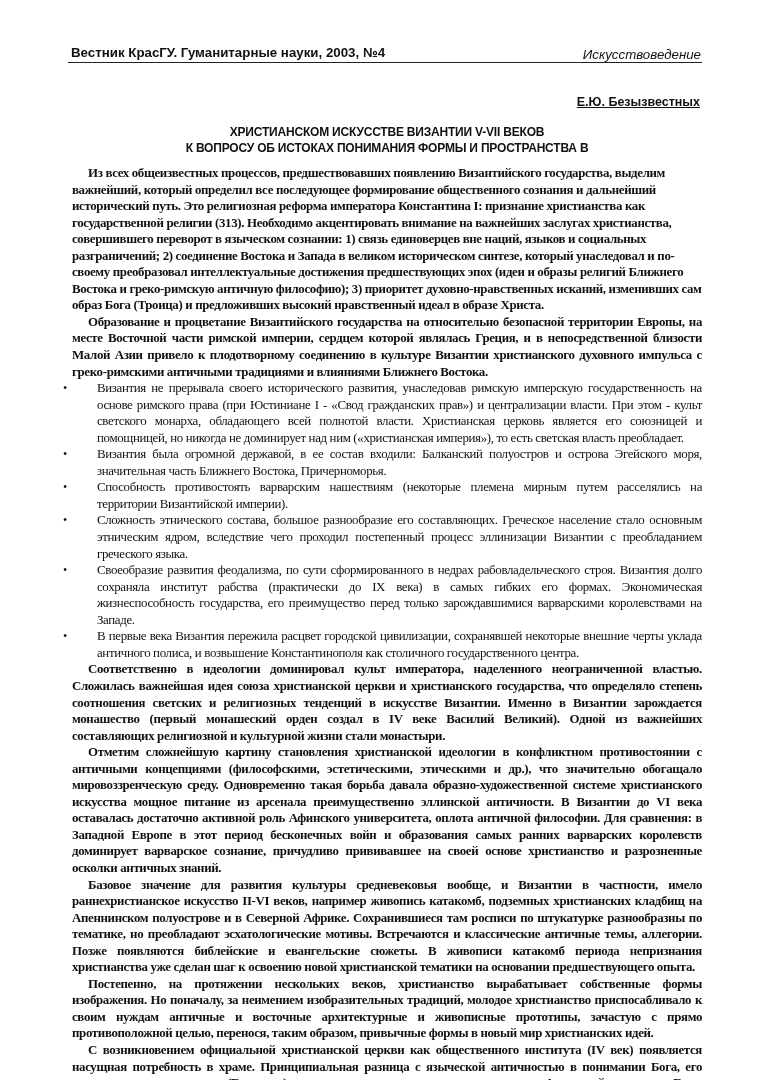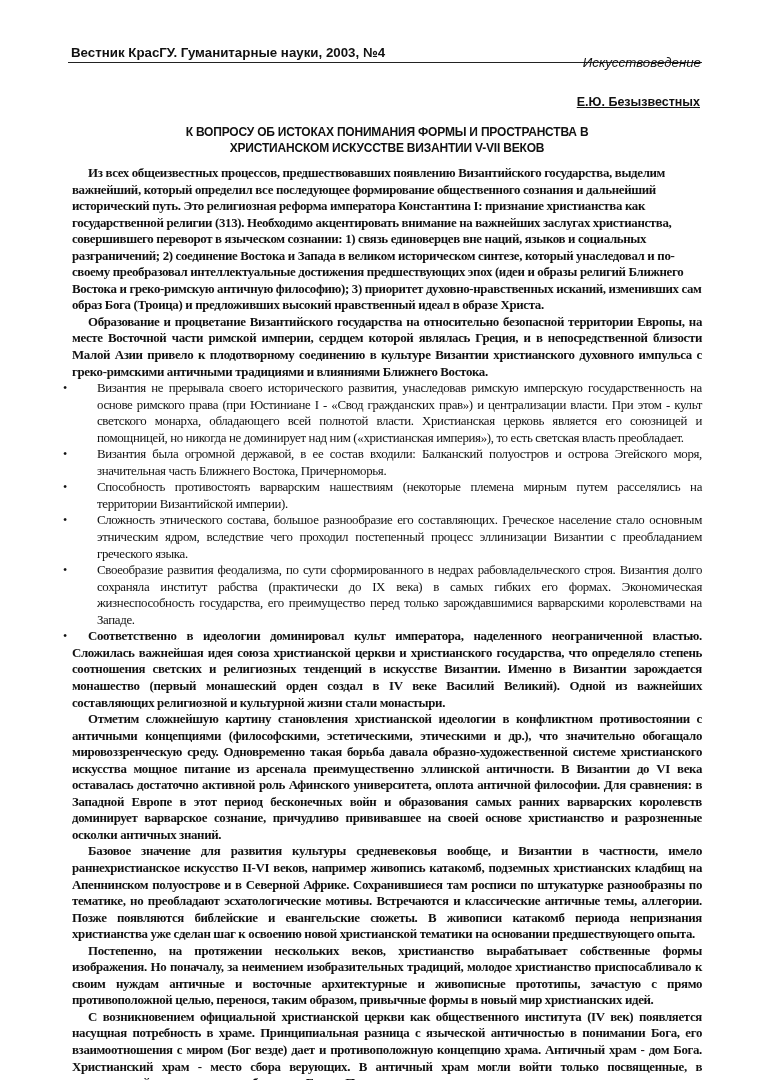--- a/index.html
+++ b/index.html
@@ -10,7 +10,7 @@
     font-family: "Liberation Sans", sans-serif; font-size: 13.3px;
   }
   .header .left { position: absolute; left: 3px; top: 2px; font-weight: bold; }
-  .header .right { position: absolute; right: 1px; top: 12px; font-style: italic; }
+  .header .right { position: absolute; right: 1px; top: 4px; font-style: italic; }
   .author {
     position: absolute; right: 64px; top: 95px;
     font-family: "Liberation Sans", sans-serif; font-weight: bold; font-size: 12.5px; text-decoration: underline;

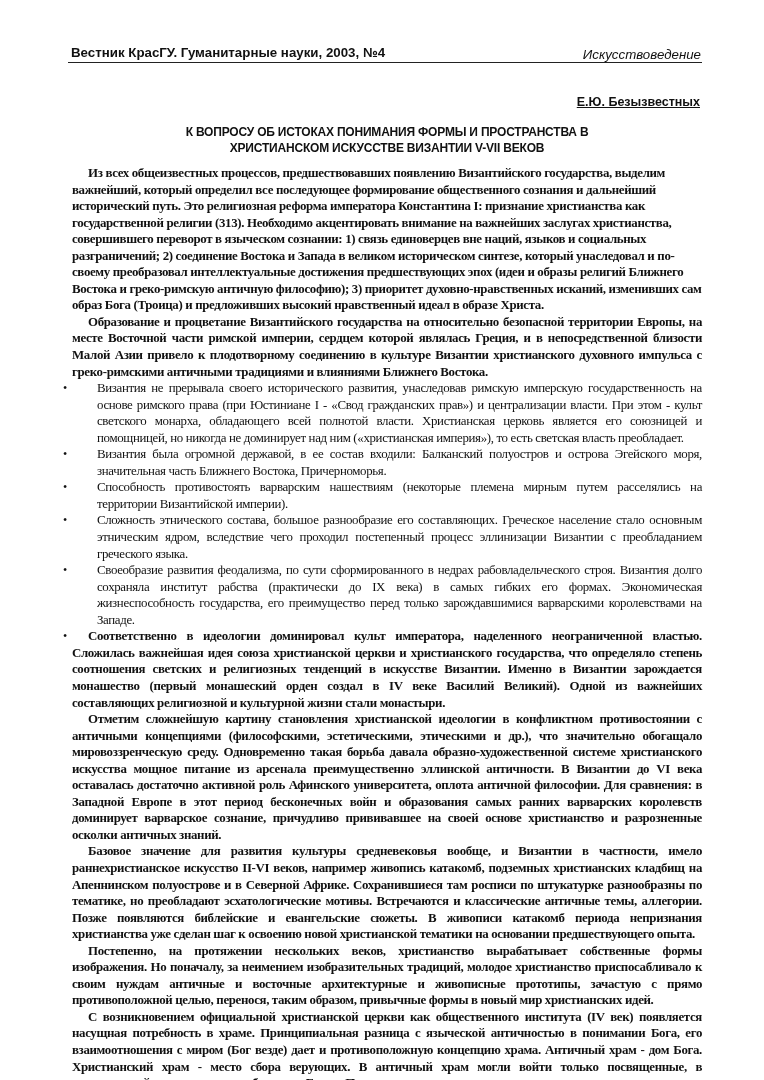--- a/index.html
+++ b/index.html
@@ -42,8 +42,8 @@
 <div class="author">Е.Ю. Безызвестных</div>
 
 <div class="title">
+  <div>ХРИСТИАНСКОМ ИСКУССТВЕ ВИЗАНТИИ V-VII ВЕКОВ</div>
   <div>К ВОПРОСУ ОБ ИСТОКАХ ПОНИМАНИЯ ФОРМЫ И ПРОСТРАНСТВА В</div>
-  <div>ХРИСТИАНСКОМ ИСКУССТВЕ ВИЗАНТИИ V-VII ВЕКОВ</div>
 </div>
 
 <div class="body">

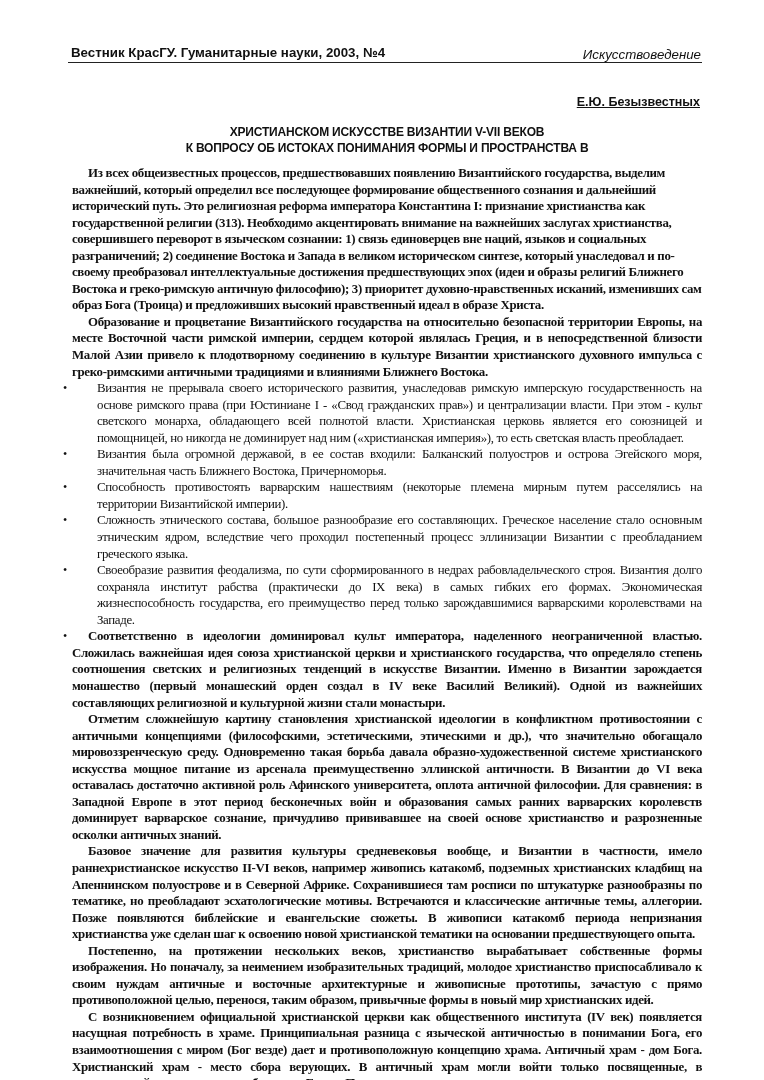--- a/index.html
+++ b/index.html
@@ -55,7 +55,7 @@
     <li><span class="bullet">•</span><span>Способность противостоять варварским нашествиям (некоторые племена мирным путем расселялись на территории Византийской империи).</span></li>
     <li><span class="bullet">•</span><span>Сложность этнического состава, большое разнообразие его составляющих. Греческое население стало основным этническим ядром, вследствие чего проходил постепенный процесс эллинизации Византии с преобладанием греческого языка.</span></li>
     <li><span class="bullet">•</span><span>Своеобразие развития феодализма, по сути сформированного в недрах рабовладельческого строя. Византия долго сохраняла институт рабства (практически до IX века) в самых гибких его формах. Экономическая жизнеспособность государства, его преимущество перед только зарождавшимися варварскими королевствами на Западе.</span></li>
-    <li><span class="bullet">•</span></li>
+    <li><span class="bullet">•</span><span>В первые века Византия пережила расцвет городской цивилизации, сохранявшей некоторые внешние черты уклада античного полиса, и возвышение Константинополя как столичного государственного центра.</span></li>
   </ul>
   <p>Соответственно в идеологии доминировал культ императора, наделенного неограниченной властью. Сложилась важнейшая идея союза христианской церкви и христианского государства, что определяло степень соотношения светских и религиозных тенденций в искусстве Византии. Именно в Византии зарождается монашество (первый монашеский орден создал в IV веке Василий Великий). Одной из важнейших составляющих религиозной и культурной жизни стали монастыри.</p>
   <p>Отметим сложнейшую картину становления христианской идеологии в конфликтном противостоянии с античными концепциями (философскими, эстетическими, этическими и др.), что значительно обогащало мировоззренческую среду. Одновременно такая борьба давала образно-художественной системе христианского искусства мощное питание из арсенала преимущественно эллинской античности. В Византии до VI века оставалась достаточно активной роль Афинского университета, оплота античной философии. Для сравнения: в Западной Европе в этот период бесконечных войн и образования самых ранних варварских королевств доминирует варварское сознание, причудливо прививавшее на своей основе христианство и разрозненные осколки античных знаний.</p>

